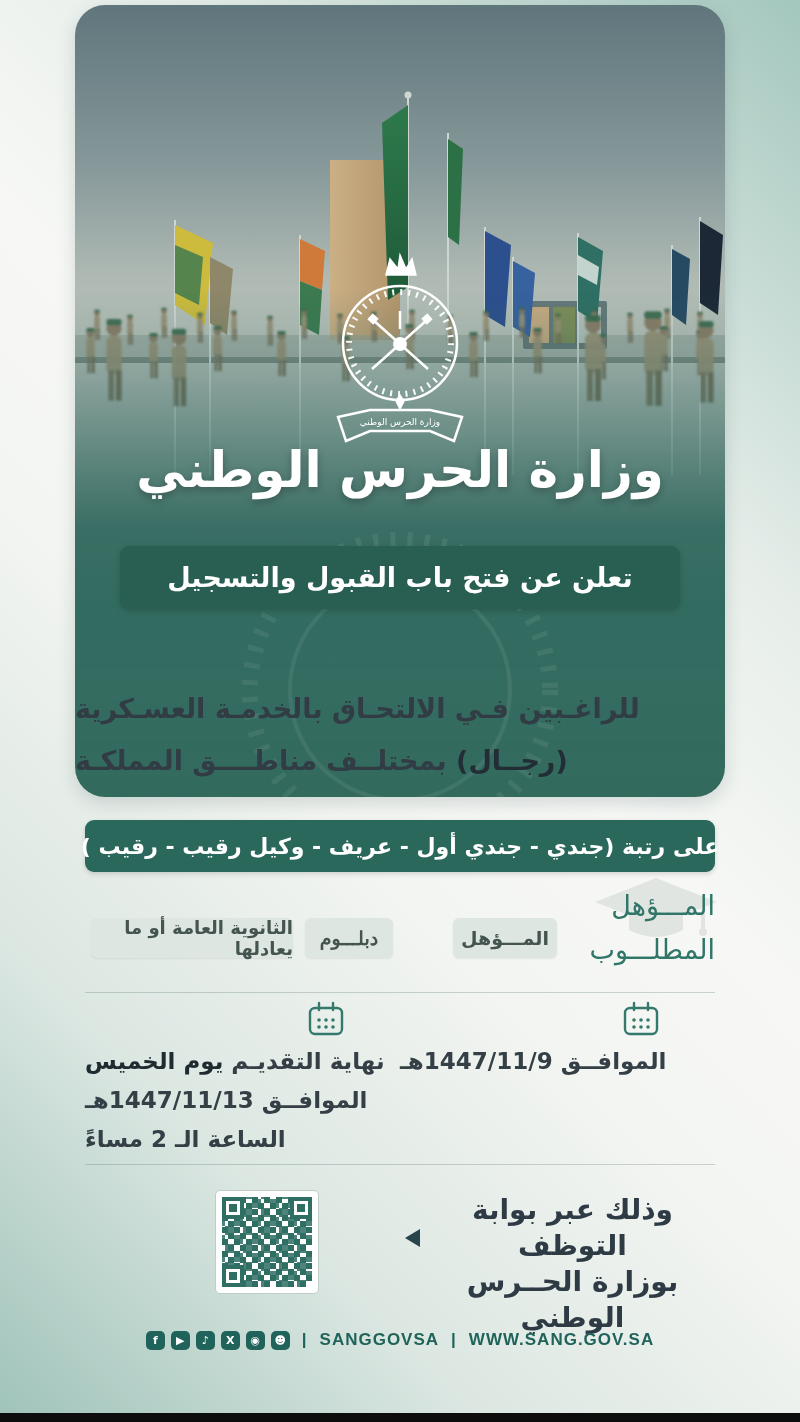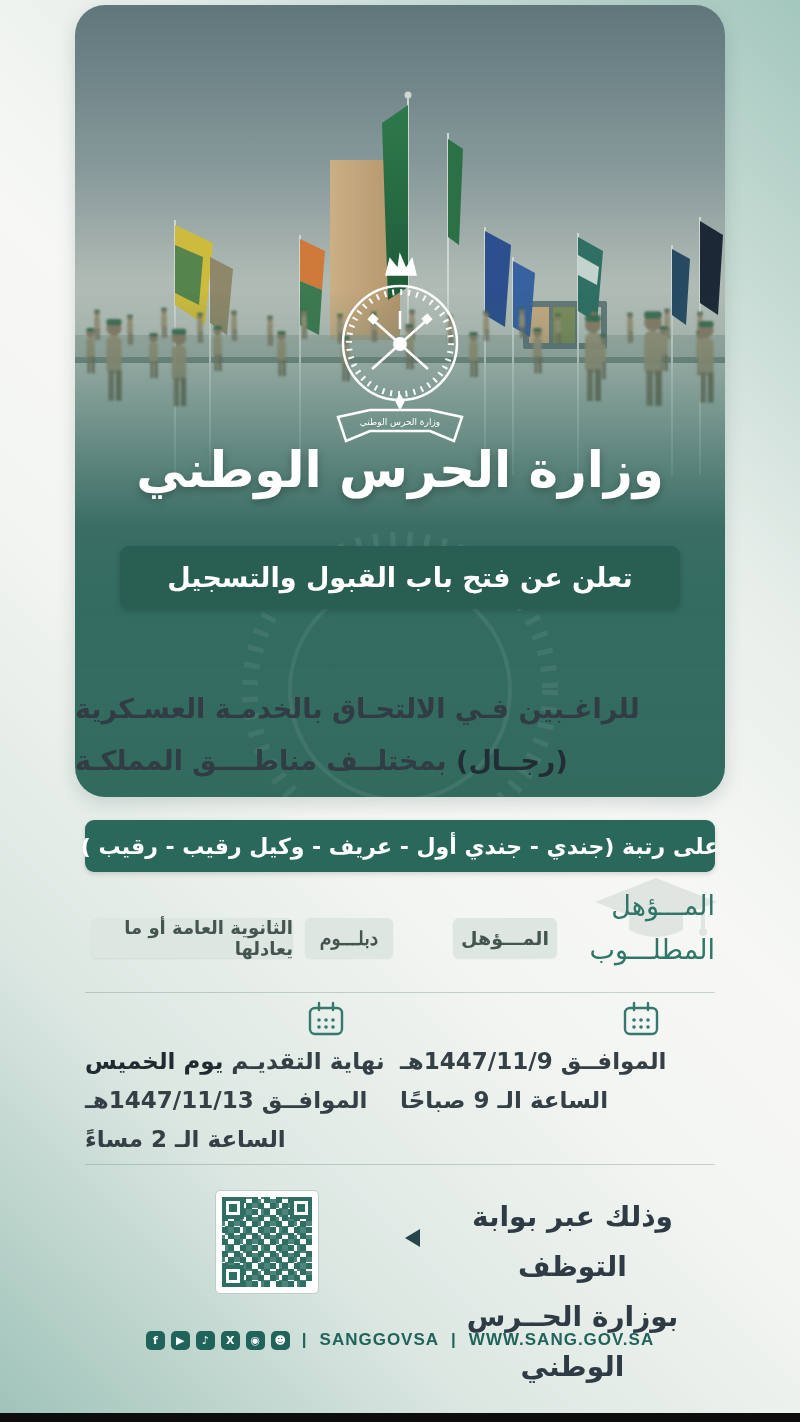--- a/index.html
+++ b/index.html
@@ -264,7 +264,6 @@
       </div>
       <div class="date-lines" dir="rtl">
         <div>الموافــق 1447/11/9هـ</div>
-        <div>الساعة الـ 9 صباحًا</div>
       </div>
     </div>
     <div class="date-col end">

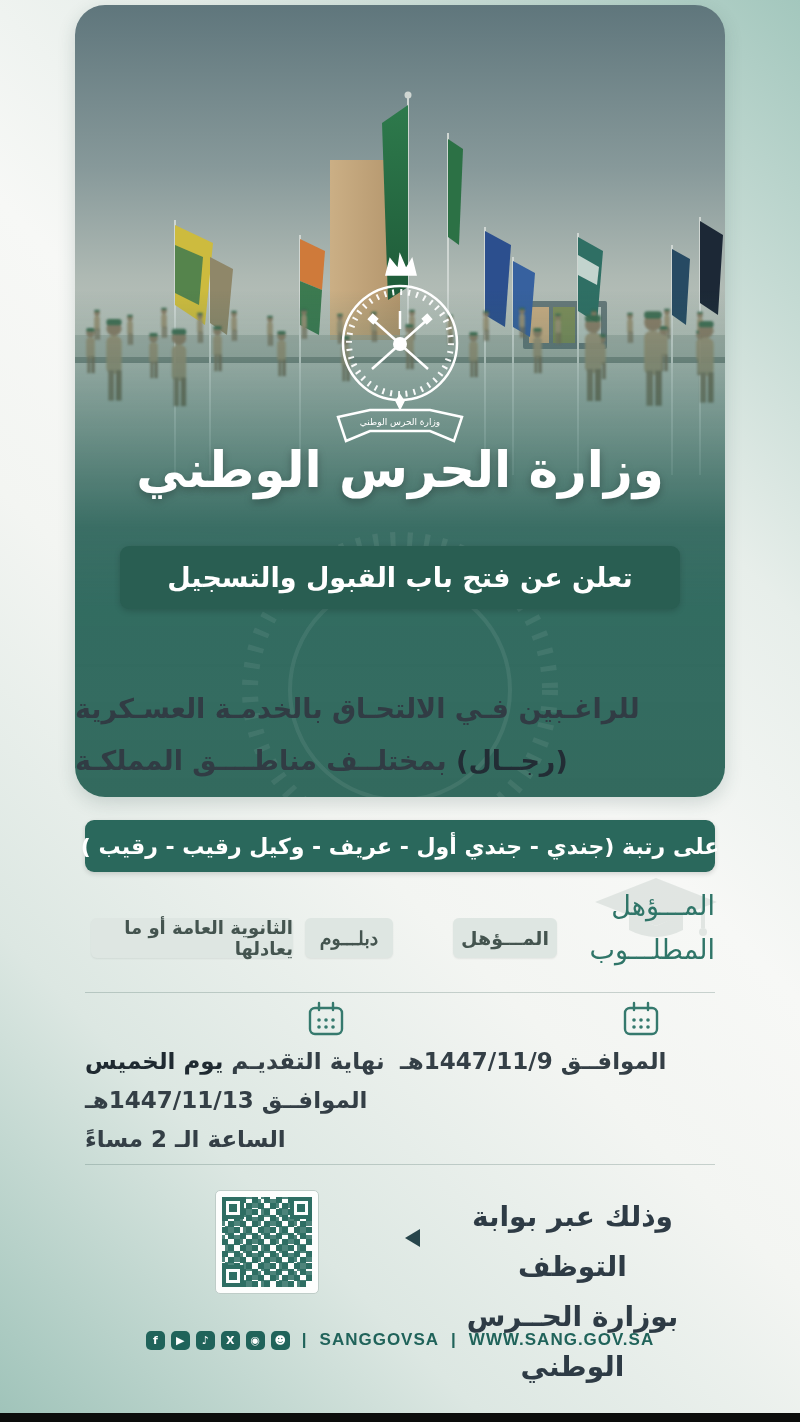--- a/index.html
+++ b/index.html
@@ -63,7 +63,7 @@
   .portal-arrow{position:absolute;left:405px;top:1229px;width:0;height:0;
     border-top:9px solid transparent;border-bottom:9px solid transparent;border-right:15px solid #27454b;}
   .portal-text{position:absolute;left:430px;top:1192px;width:285px;text-align:center;color:#2e3b45;
-    font-size:28px;font-weight:700;line-height:50px;}
+    font-size:28px;font-weight:700;line-height:36px;}
   
   .footer{position:absolute;left:0;top:1330px;width:100%;display:flex;align-items:center;justify-content:center;gap:6px;}
   .soc{width:19px;height:19px;border-radius:5px;background:#20635a;color:#fff;display:flex;align-items:center;justify-content:center;

